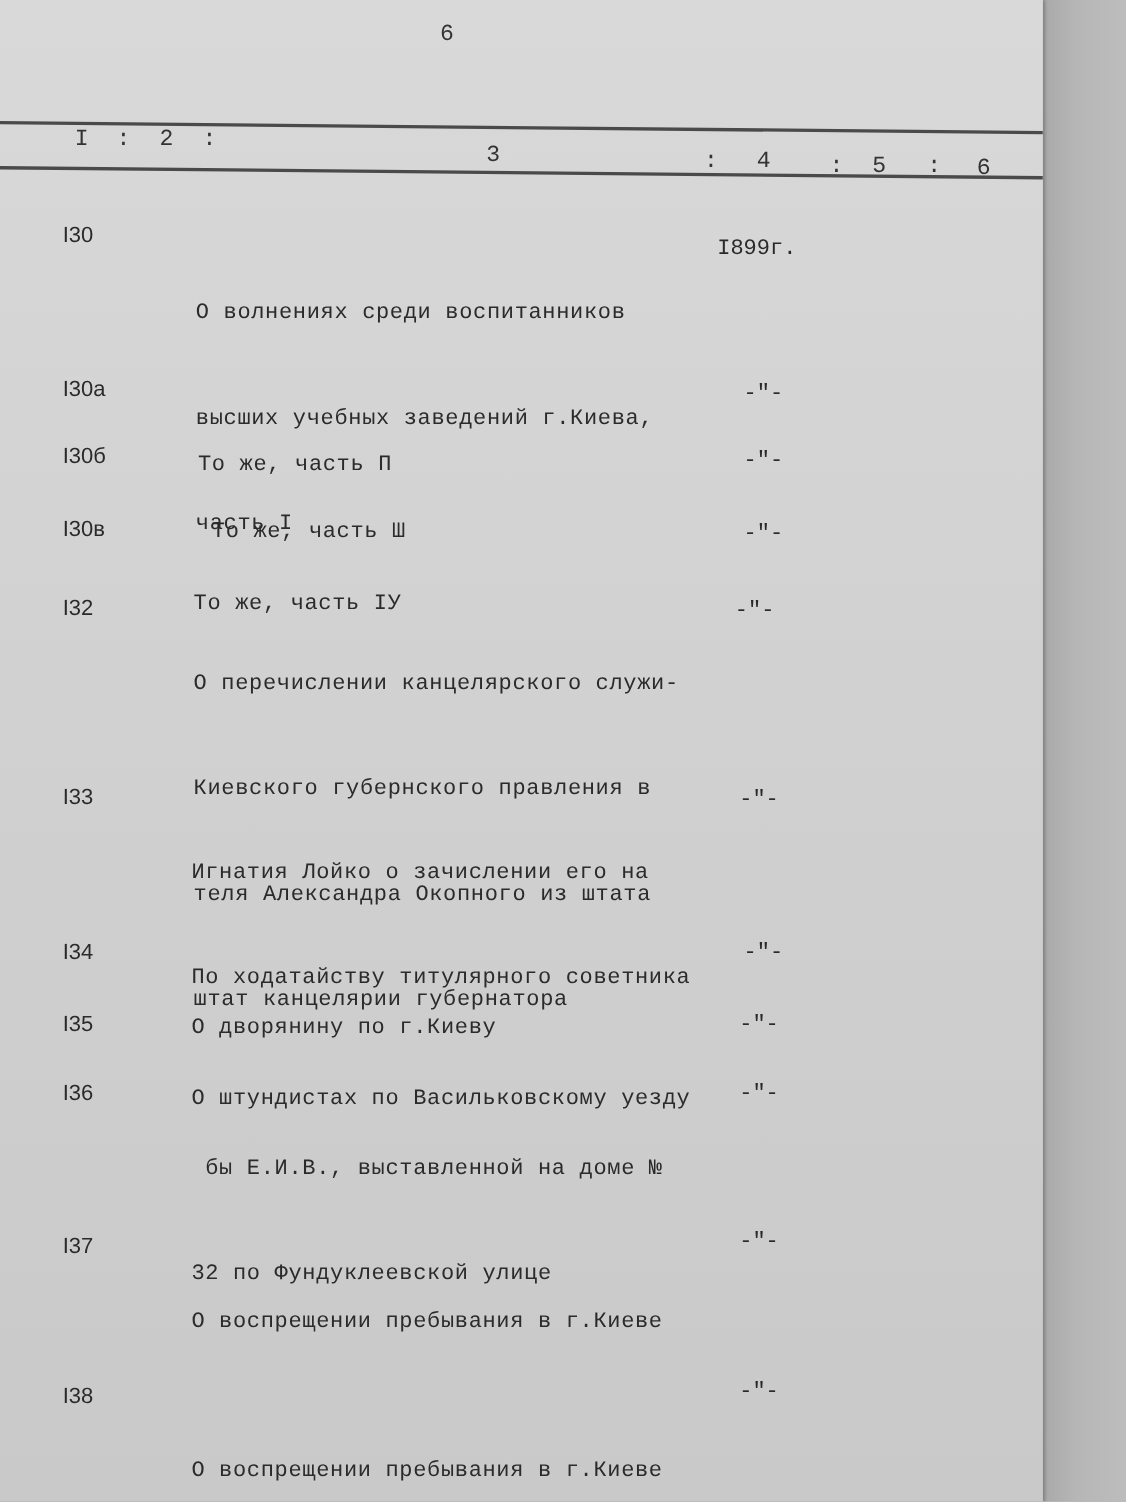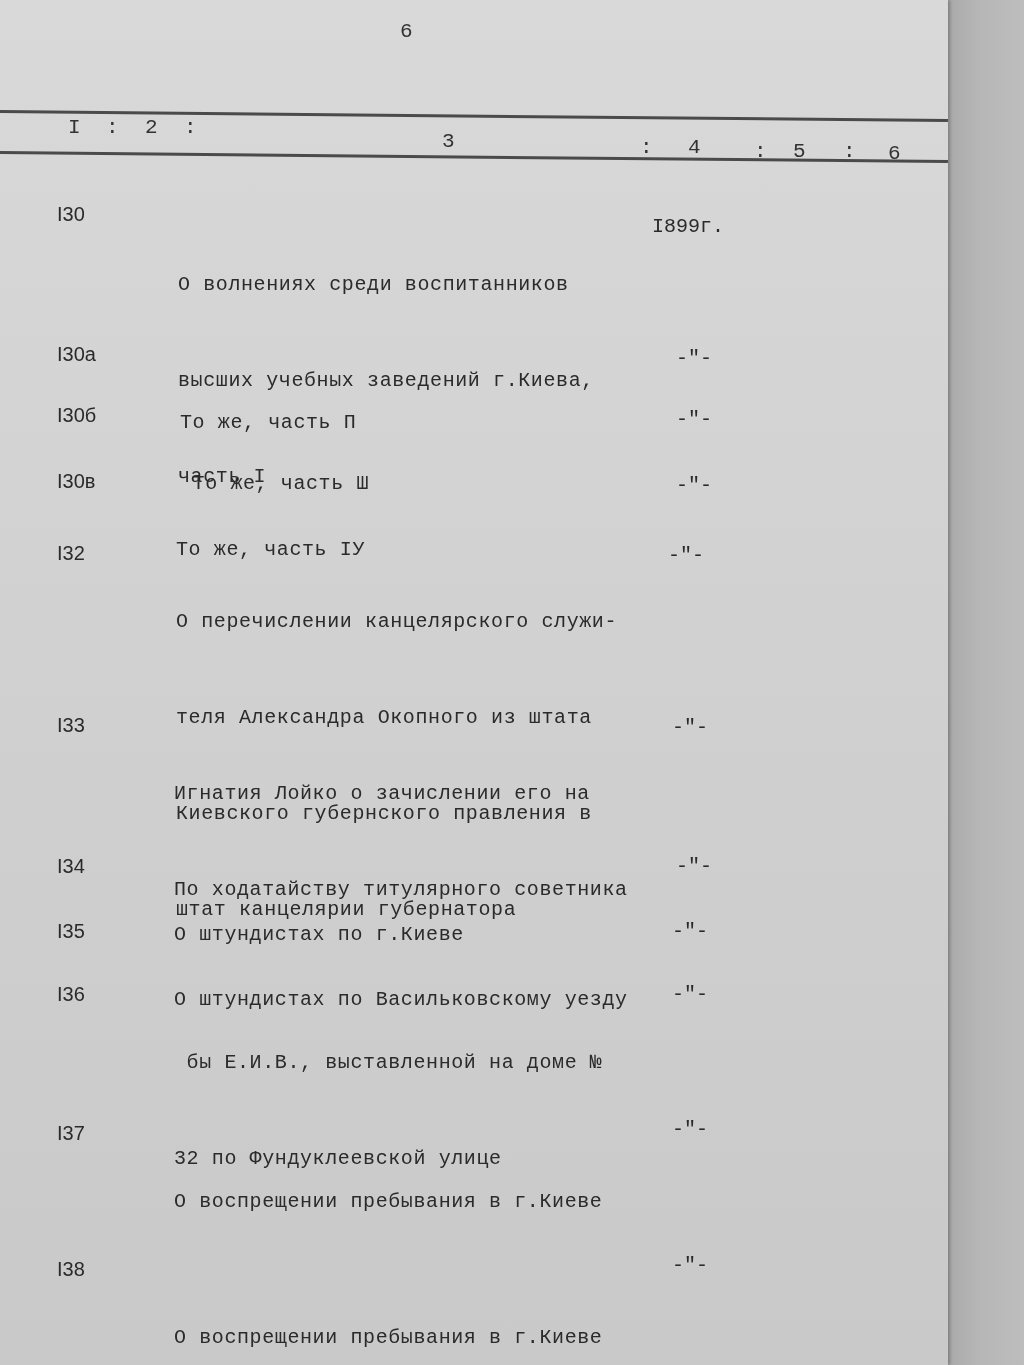--- a/index.html
+++ b/index.html
@@ -151,8 +151,8 @@
     <span class="num">I32</span>
     <span class="title" style="left:176px;">
       <span class="line">О перечислении канцелярского служи-</span>
+      <span class="line">Киевского губернского правления в</span>
       <span class="line">теля Александра Окопного из штата</span>
-      <span class="line">Киевского губернского правления в</span>
       <span class="line">штат канцелярии губернатора</span>
     </span>
     <span class="date" style="left:668px; top:2px;">-"-</span>

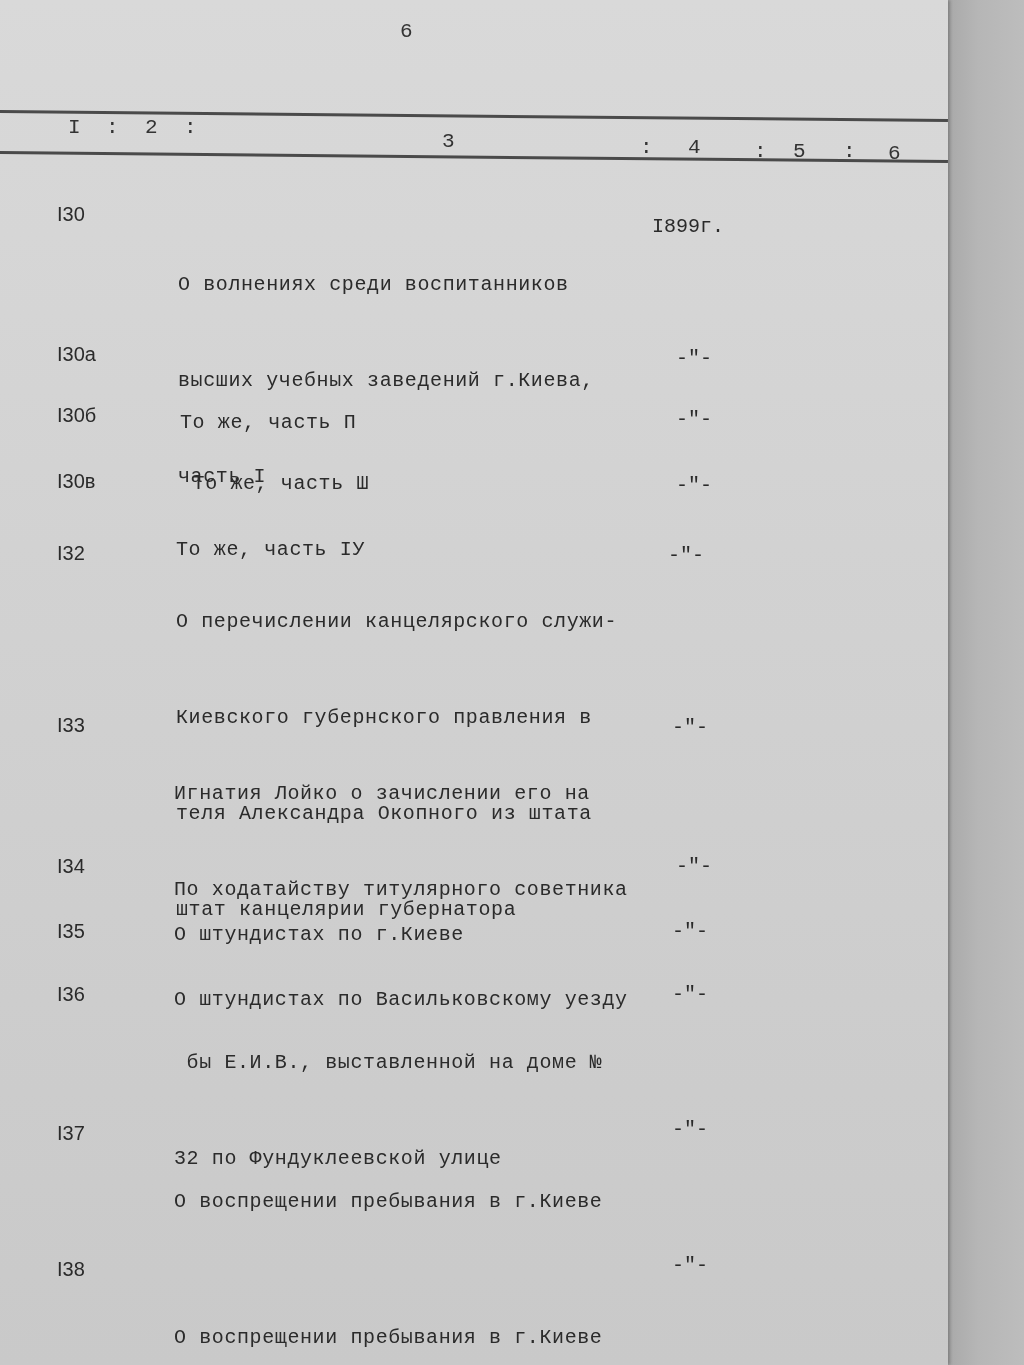--- a/index.html
+++ b/index.html
@@ -170,7 +170,7 @@
   <div class="row" style="top:855px;">
     <span class="num">I34</span>
     <span class="title" style="left:174px;">
-      <span class="line">О штундистах по г.Киеве</span>
+      <span class="line">О дворянину по г.Киеву</span>
     </span>
     <span class="date" style="left:676px; top:0px;">-"-</span>
   </div>

